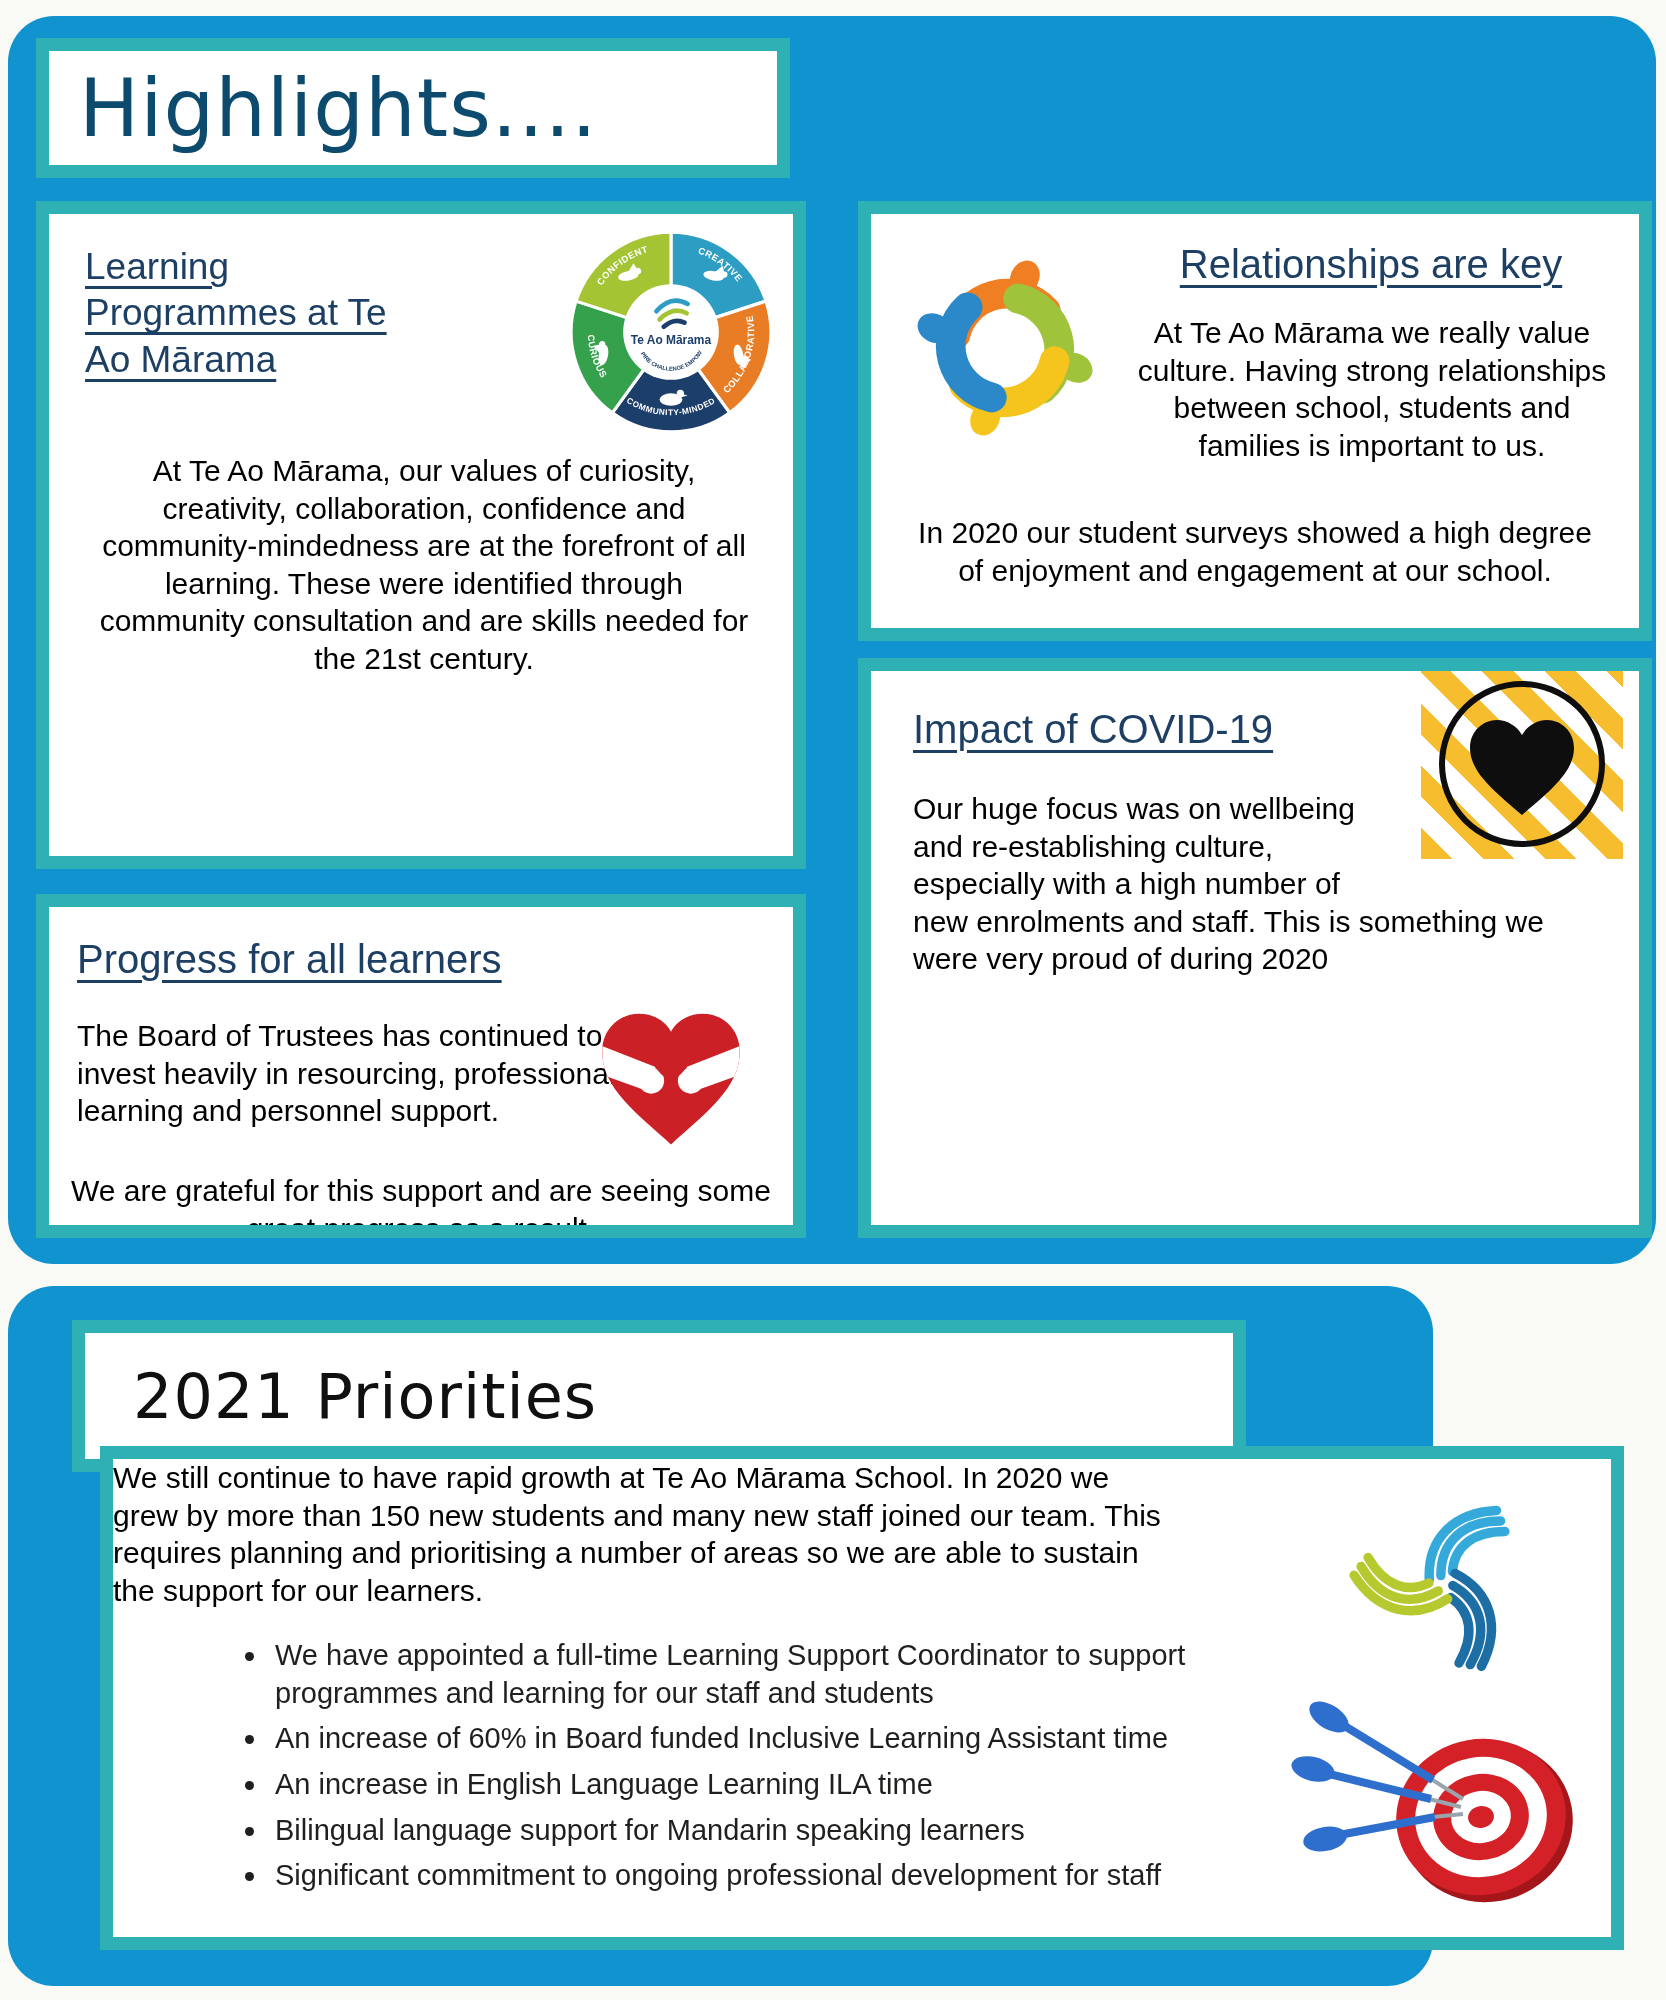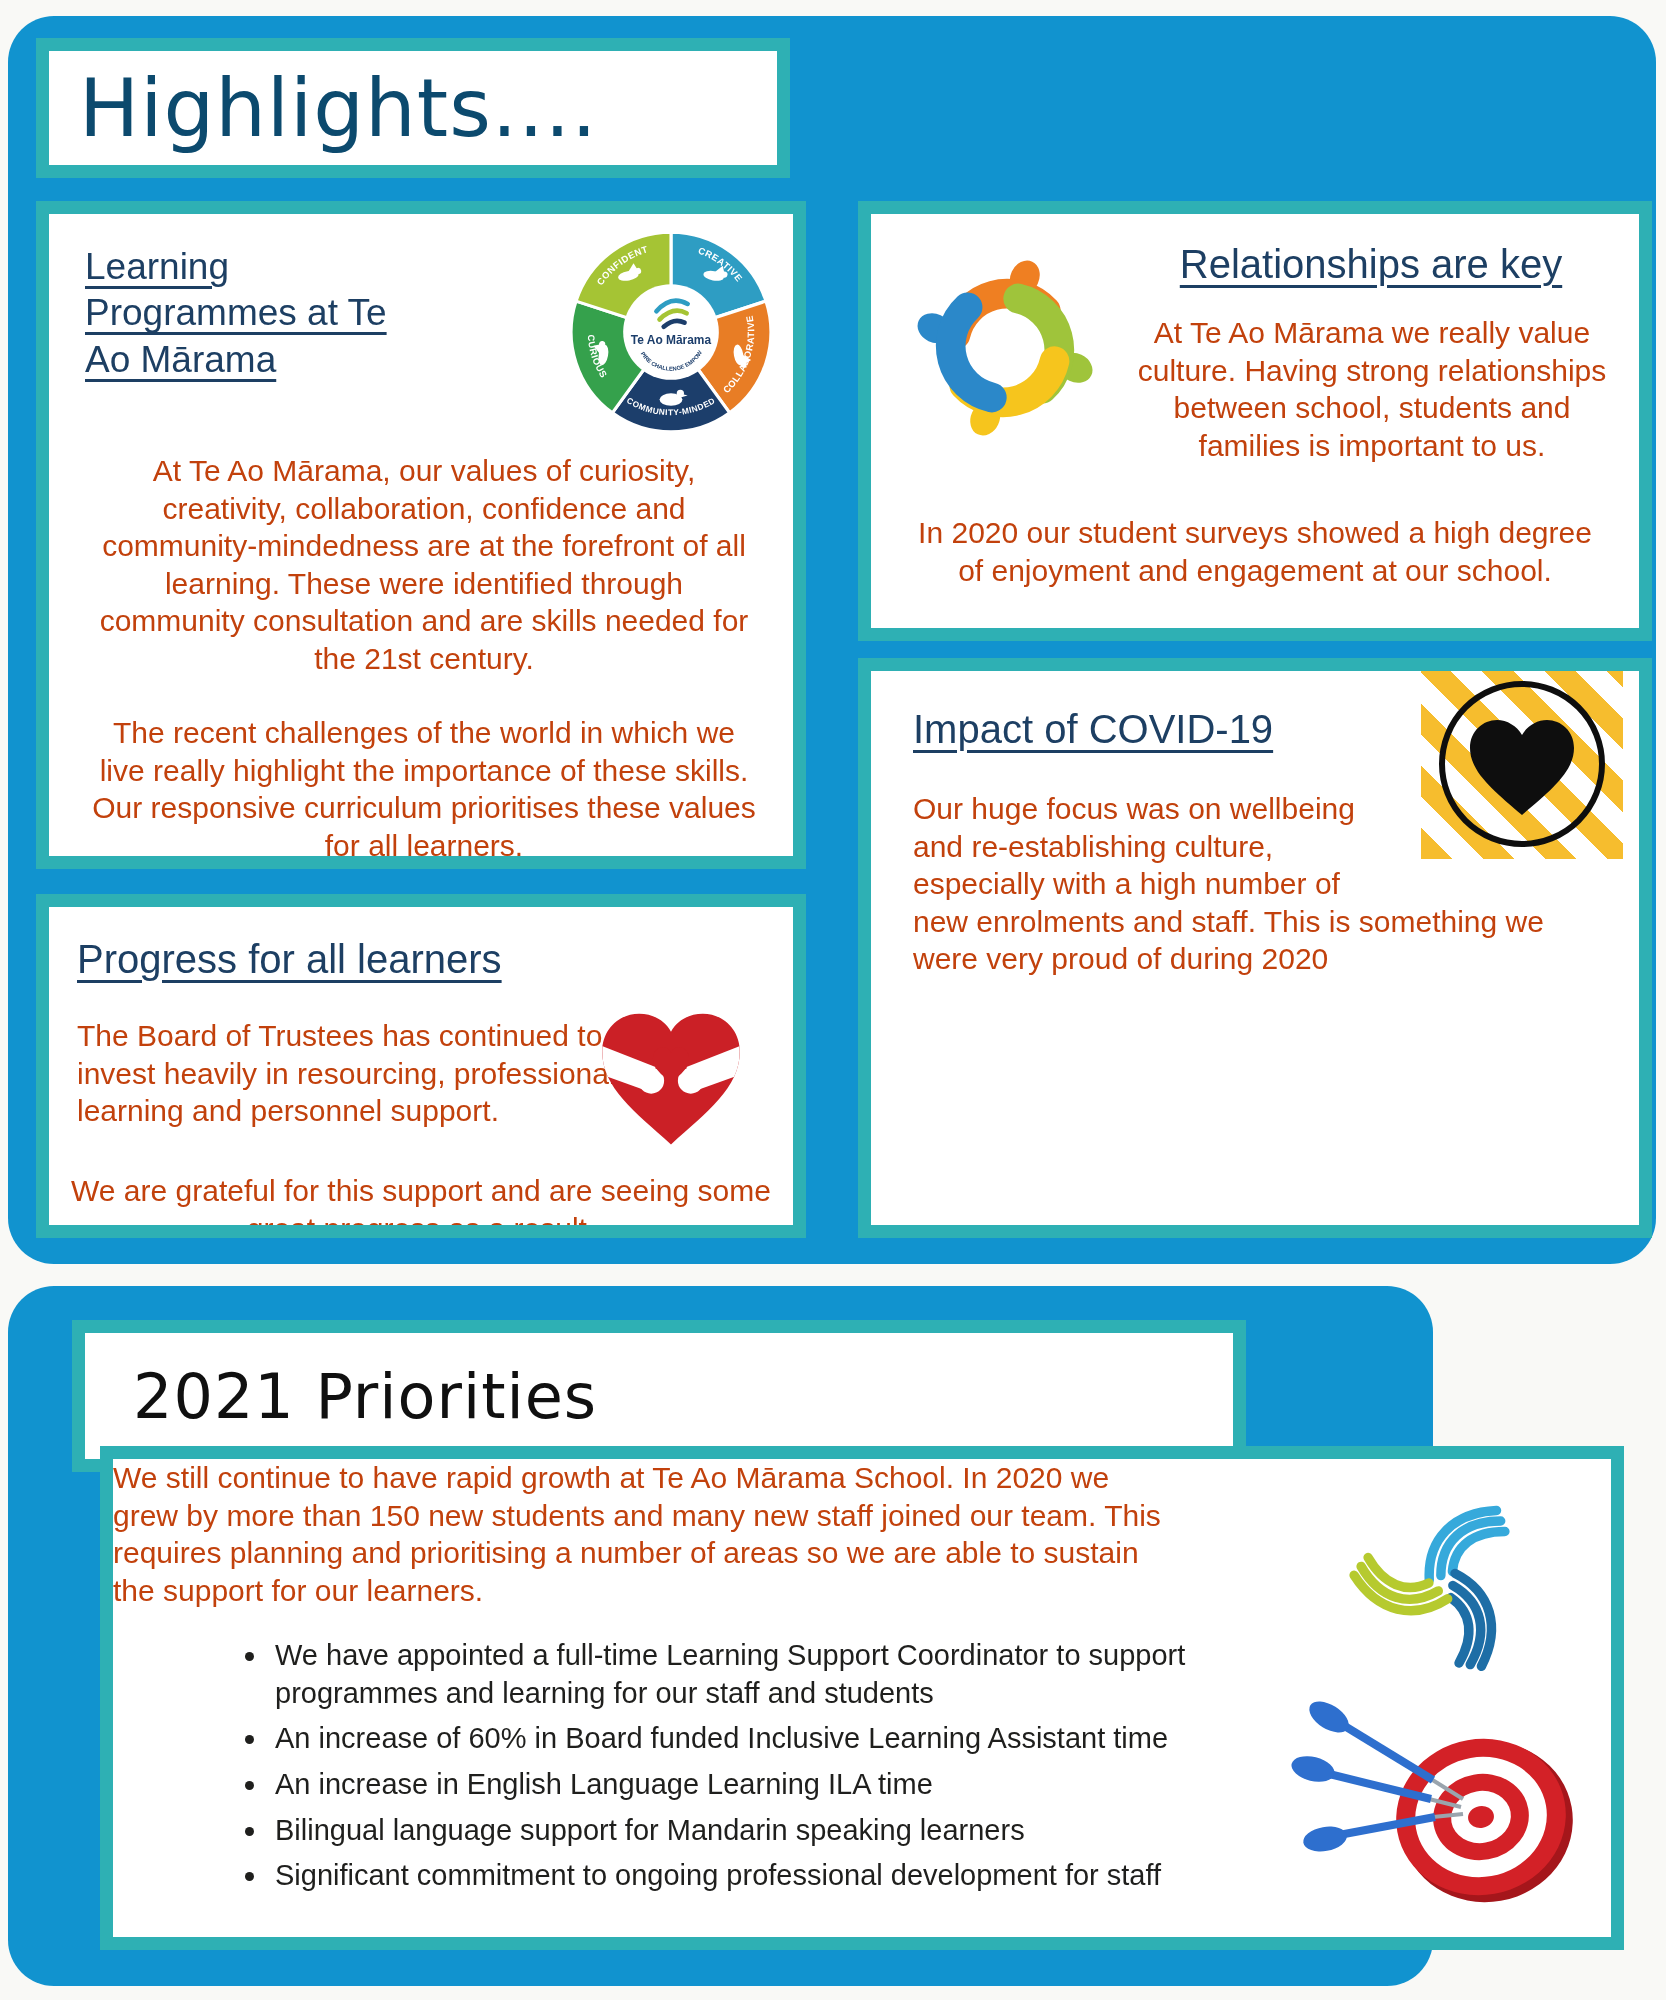--- a/index.html
+++ b/index.html
@@ -20,7 +20,7 @@
     font-size:37px;line-height:1.24;color:#1c3f63;font-weight:500;}
 
   .card{position:absolute;background:#fff;border:13px solid #2eb0b4;box-sizing:border-box;overflow:hidden;}
-  .card p{color:#c2410c;font-size:30px;line-height:1.25;margin:0;font-weight:500;}
+  .card p{color:#000000;font-size:30px;line-height:1.25;margin:0;font-weight:500;}
   .card h2{color:#1d3f63;font-weight:normal;margin:0;
     text-decoration:underline;text-decoration-thickness:3px;text-underline-offset:7px;}
 

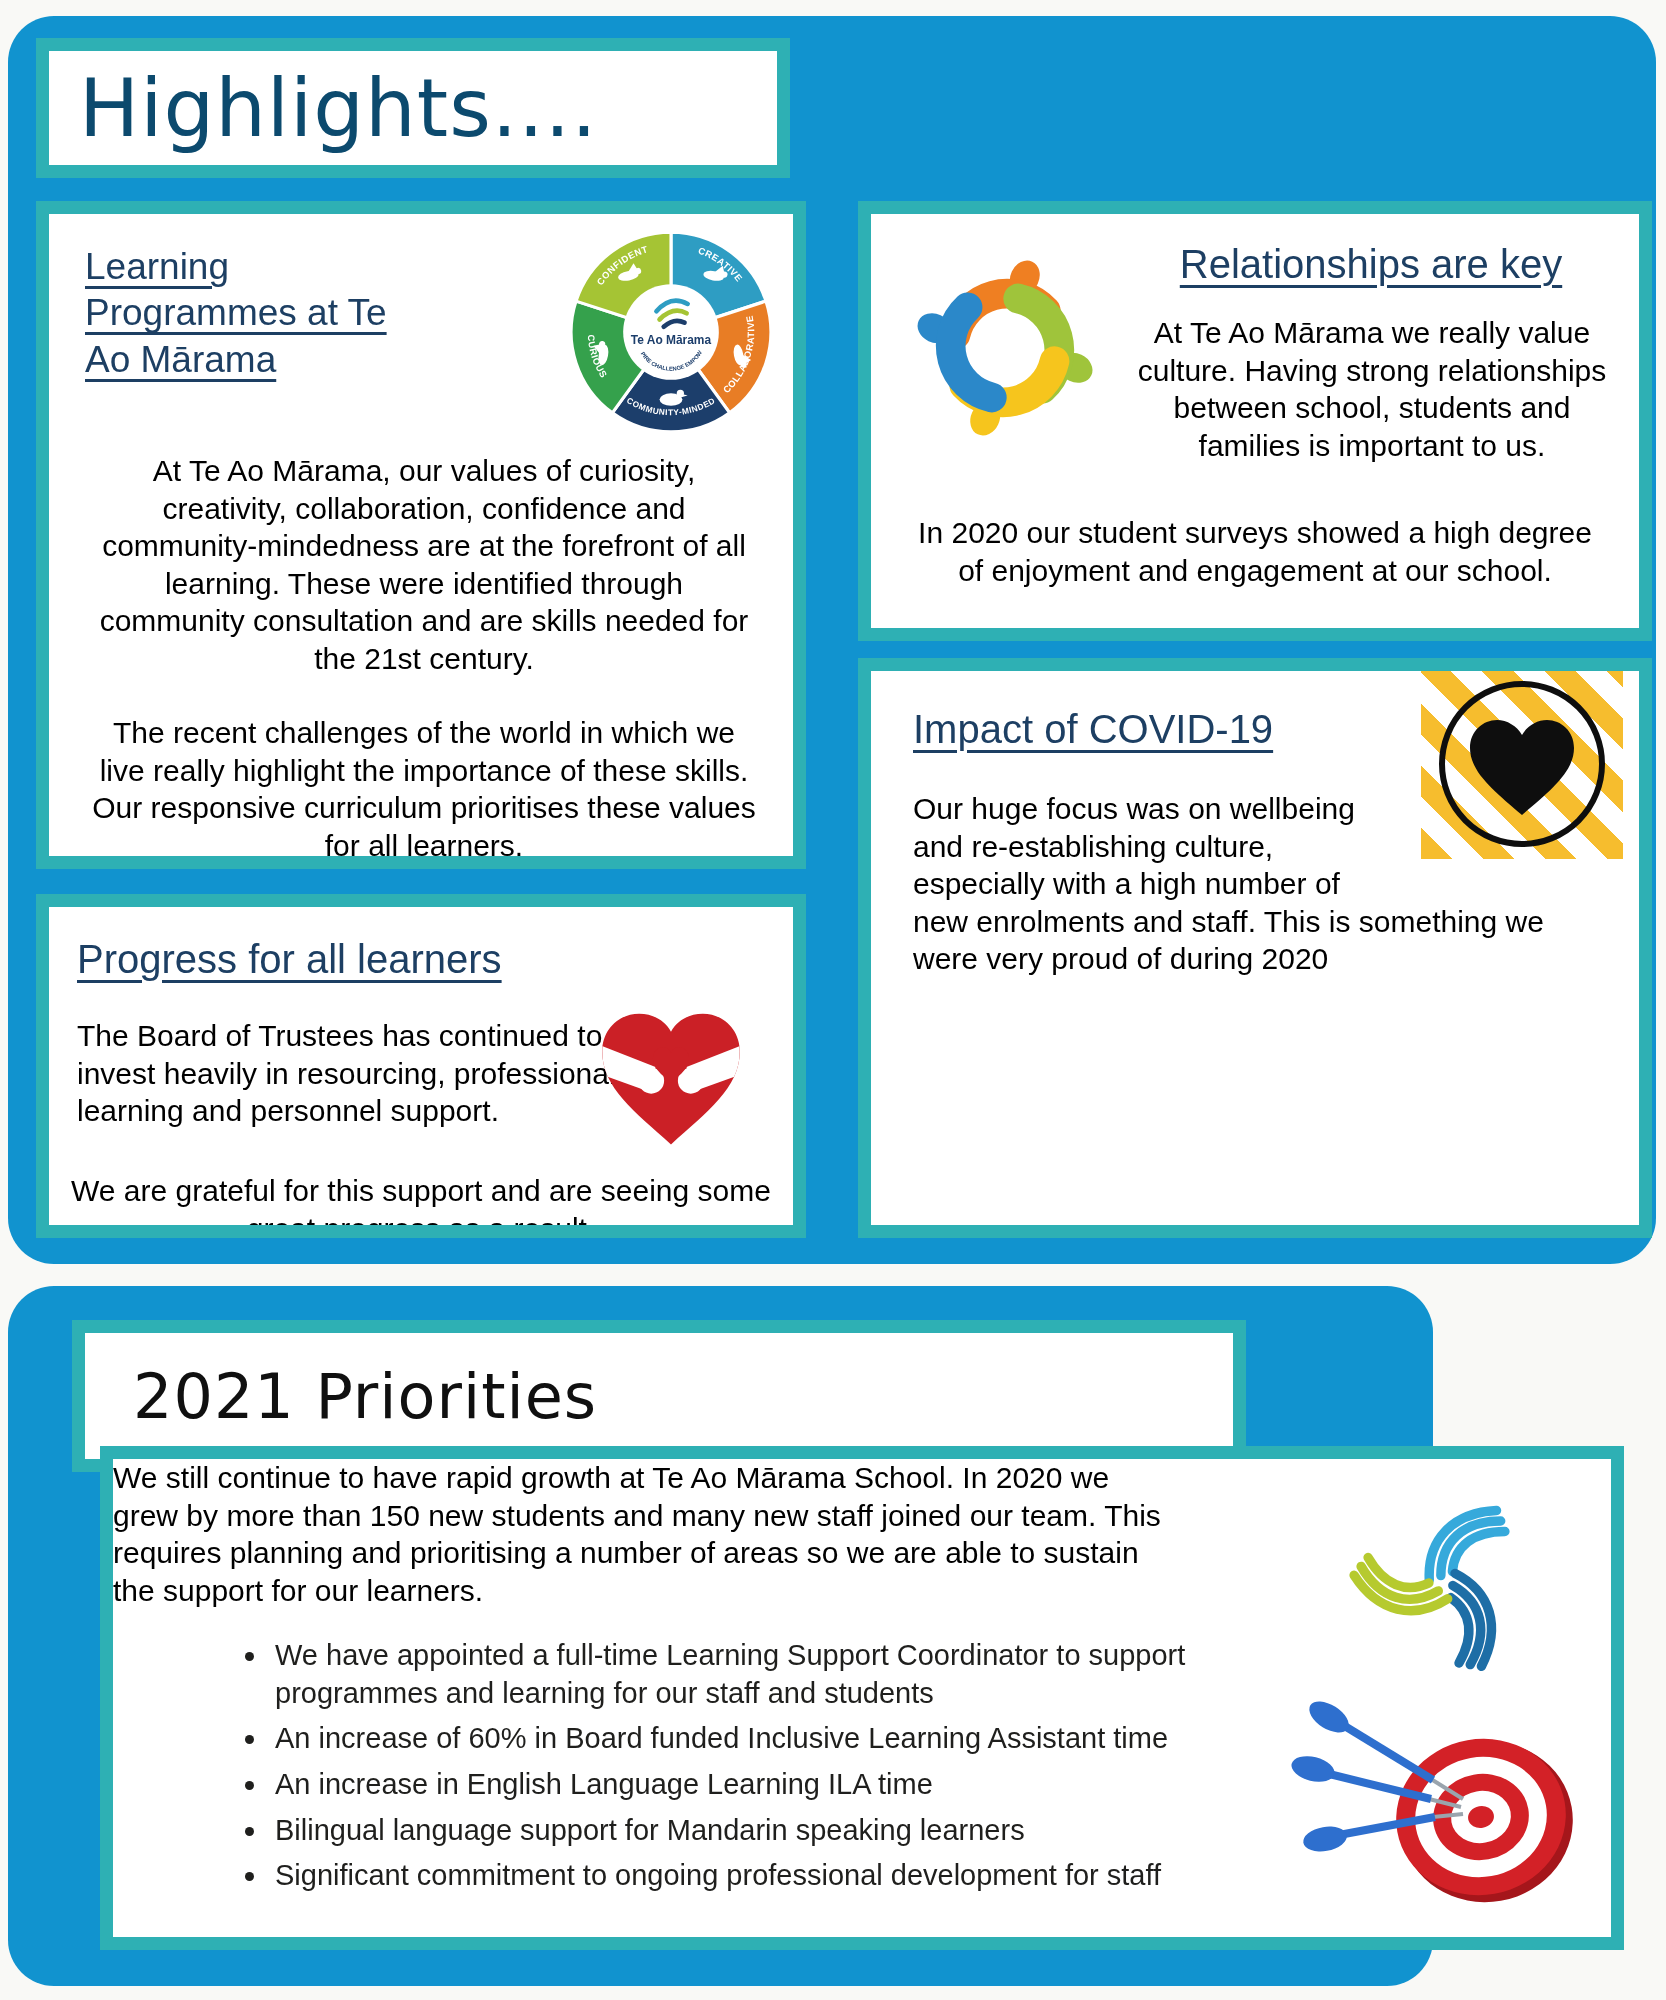--- a/index.html
+++ b/index.html
@@ -144,7 +144,6 @@
       </svg>
 
       <p class="learning-p1">At Te Ao Mārama, our values of curiosity, creativity, collaboration, confidence and community-mindedness are at the forefront of all learning. These were identified through community consultation and are skills needed for the 21st century.</p>
-      <p class="learning-p2">The recent challenges of the world in which we live really highlight the importance of these skills. Our responsive curriculum prioritises these values for all learners.</p>
     </div>
 
     <div class="card card-progress">

